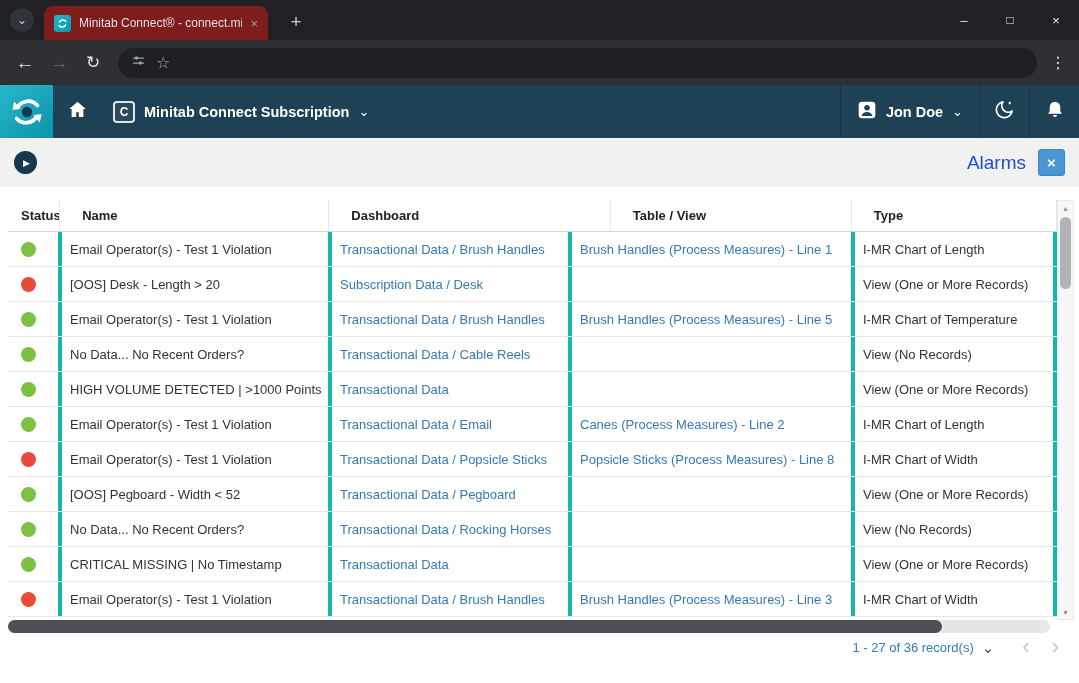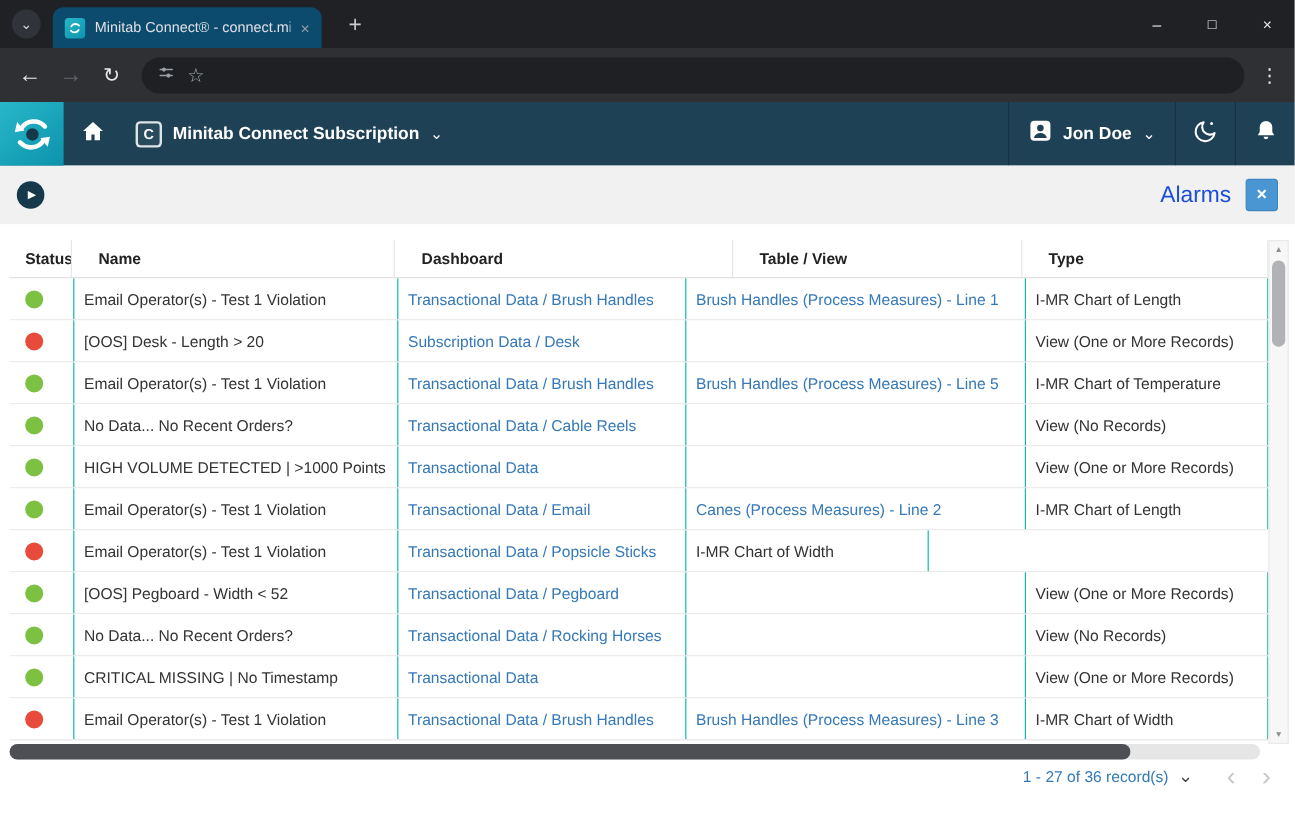--- a/index.html
+++ b/index.html
@@ -14,7 +14,7 @@
   .titlebar { height:40px; background:#1f2125; position:relative; display:flex; align-items:center; }
   .tab-search { width:24px; height:24px; border-radius:50%; background:#30333a; color:#cfd2d6;
     font-size:12px; margin-left:10px; display:flex; align-items:center; justify-content:center; }
-  .tab { position:absolute; left:44px; bottom:0; width:224px; height:34px; background:#0c4a6e;
+  .tab { position:absolute; left:44px; bottom:0; width:224px; height:34px; background:#7f1d1d;
     border-radius:9px 9px 0 0; display:flex; align-items:center; padding:0 10px; gap:8px; }
   .favicon { width:17px; height:17px; border-radius:3px; flex:0 0 auto;
     background:linear-gradient(140deg,#27b6c9,#0d95ae); display:flex; align-items:center; justify-content:center; }

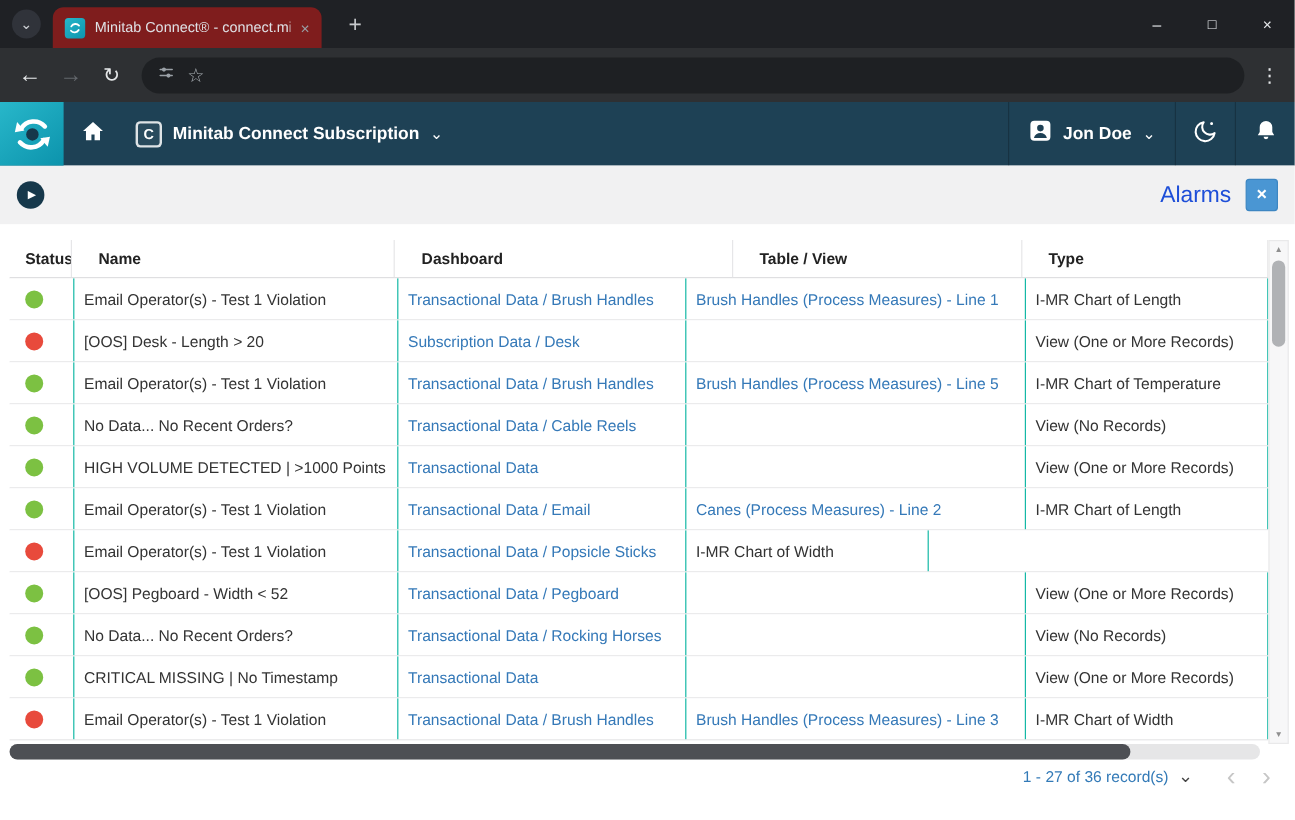--- a/index.html
+++ b/index.html
@@ -71,7 +71,7 @@
   .th { font-size:13px; font-weight:bold; color:#222; display:flex; align-items:center;
     padding:0 8px; border-right:1px solid #e6e6e8; overflow:hidden; white-space:nowrap; }
   .tr { display:flex; height:35px; border-bottom:1px solid #e6e6e8; background:#fff; }
-  .td { height:100%; display:flex; align-items:center; padding:0 8px; border-right:1px solid #14b8a6;
+  .td { height:100%; display:flex; align-items:center; padding:0 8px; border-right:4px solid #14b8a6;
     font-size:13px; color:#333; overflow:hidden; white-space:nowrap; }
   .col0 { width:54px; padding-left:13px; }
   .col1 { width:270px; }

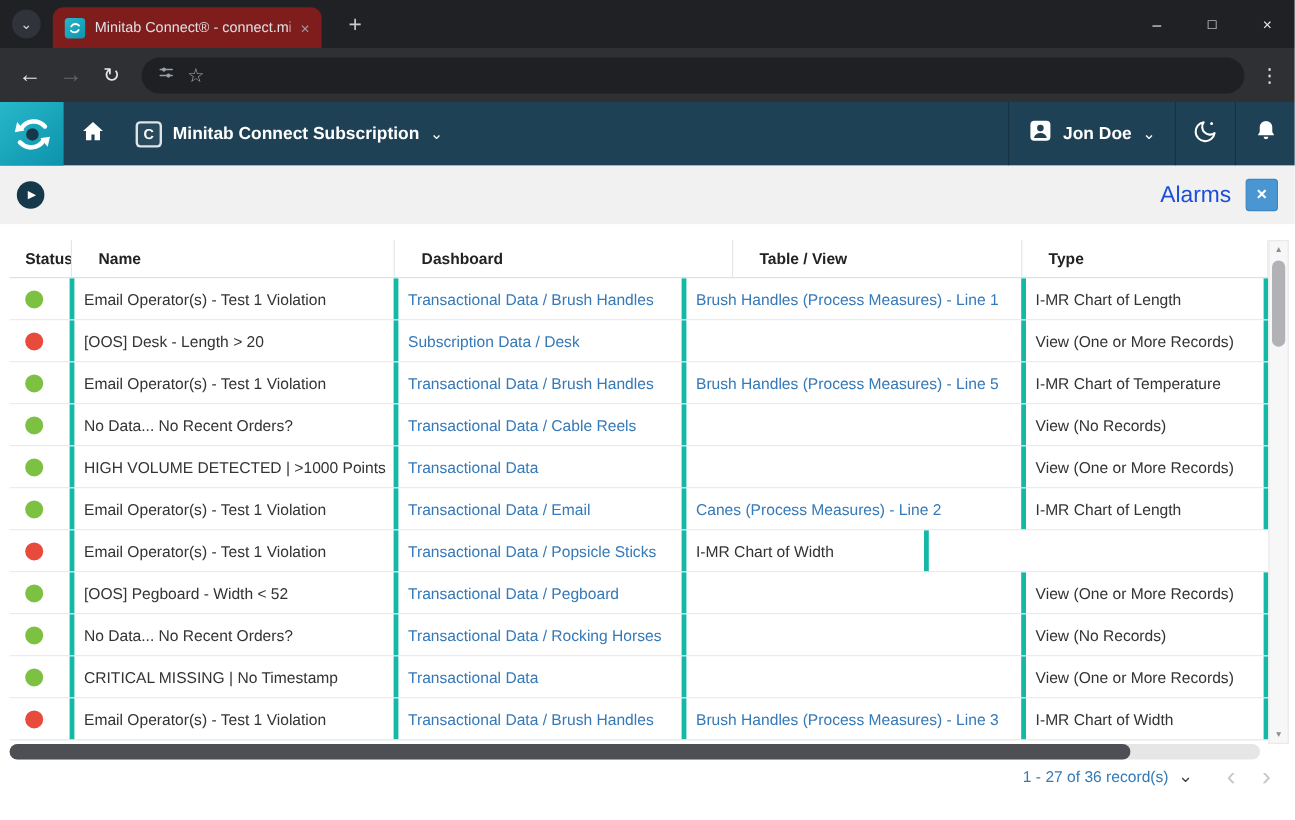--- a/index.html
+++ b/index.html
@@ -301,6 +301,9 @@
           <div class="td col2">
             <span class="cell-link">Transactional Data / Popsicle Sticks</span>
           </div>
+          <div class="td col3">
+            <span class="cell-link">Popsicle Sticks (Process Measures) - Line 8</span>
+          </div>
           <div class="td col4">I-MR Chart of Width</div>
         </div>
         <div class="tr">

